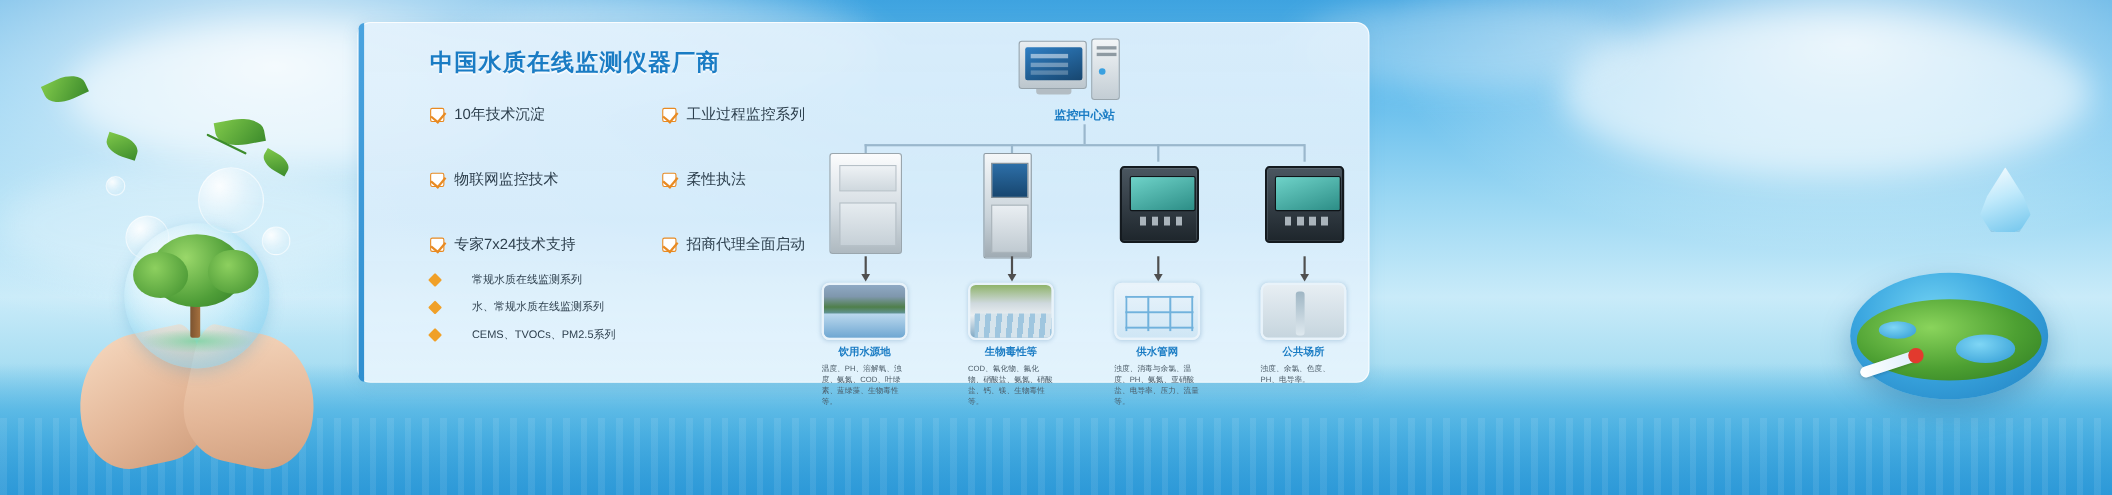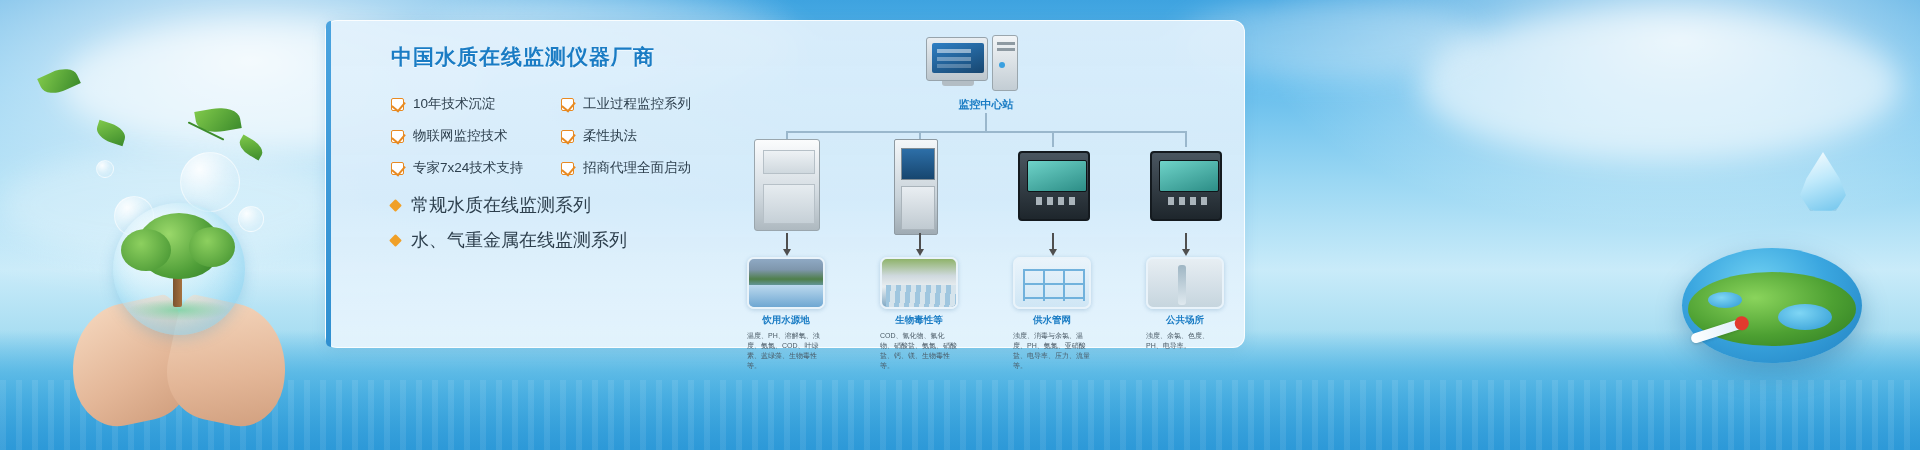--- a/index.html
+++ b/index.html
@@ -125,7 +125,7 @@
   .subtitle { margin-top:12px; font-size:13px; color:#2b4a63; font-weight:bold; letter-spacing:.3px; }
   .feat-grid {
     margin-top:24px; display:grid; grid-template-columns:170px 170px;
-    row-gap:14px; column-gap:0px;
+    row-gap:14px; column-gap:0px;gap:41px;
   }
   .feat { display:flex; align-items:center; gap:9px; font-size:13.5px; color:#2d3f4d; }
   .chk {

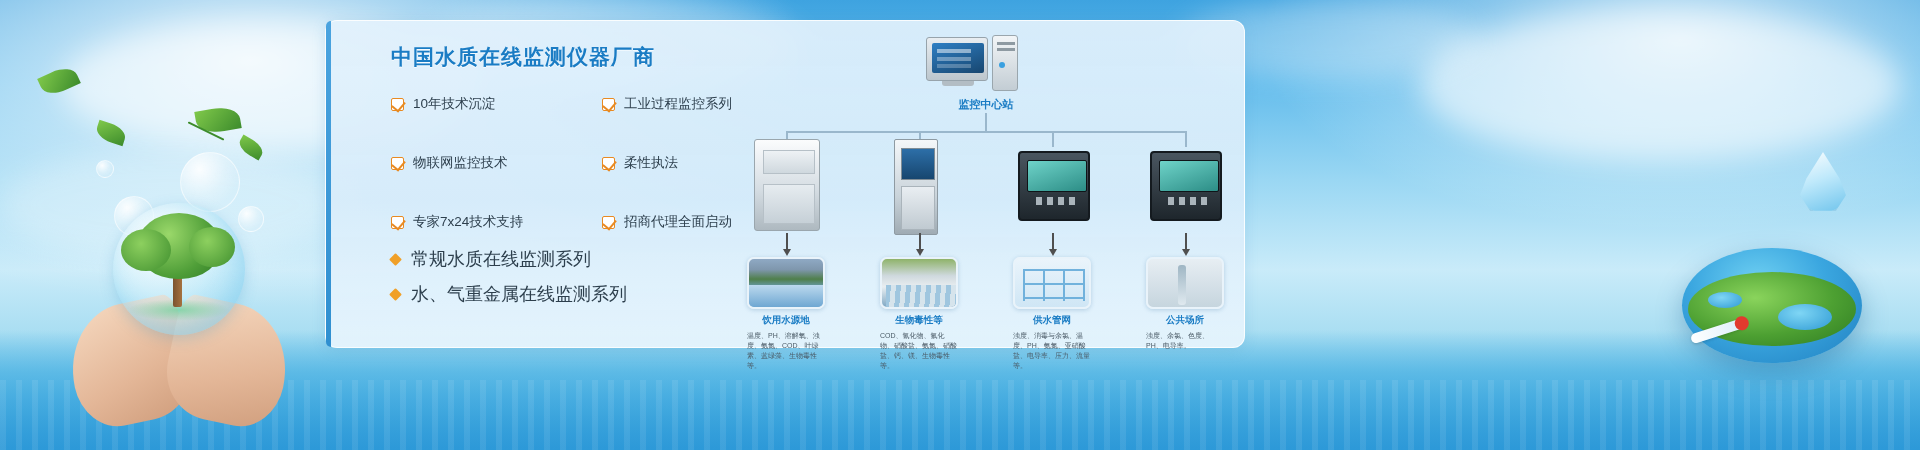--- a/index.html
+++ b/index.html
@@ -142,7 +142,7 @@
     text-shadow:0 1px 0 rgba(255,255,255,.7);
   }
   .bullets { margin-top:16px; display:flex; flex-direction:column; gap:11px; }
-  .bl { display:flex; align-items:center; gap:11px; font-size:18px; color:#2d3f4d;text-align:center; }
+  .bl { display:flex; align-items:center; gap:29px; font-size:10px; color:#2d3f4d;text-align:center; }
   .dia { width:9px; height:9px; flex:0 0 9px; background:#f0a028; transform:rotate(45deg); border-radius:1px; }
   
   .diagram { position:absolute; left:420px; top:14px; width:480px; height:310px; }

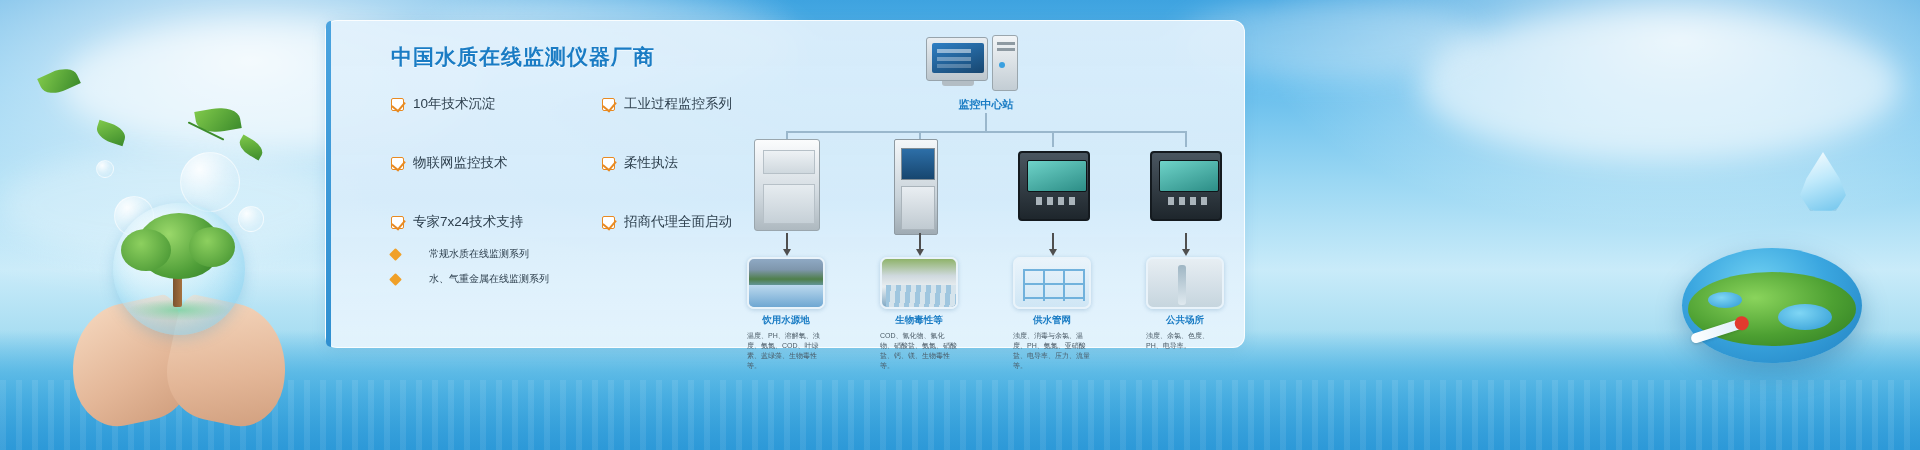--- a/index.html
+++ b/index.html
@@ -303,7 +303,7 @@
       </div>
       <div class="bl">
         <span class="dia"></span>
-        <span>水、气重金属在线监测系列</span>
+        <span>水、常规水质在线监测系列</span>
       </div>
     </div>
   </div>

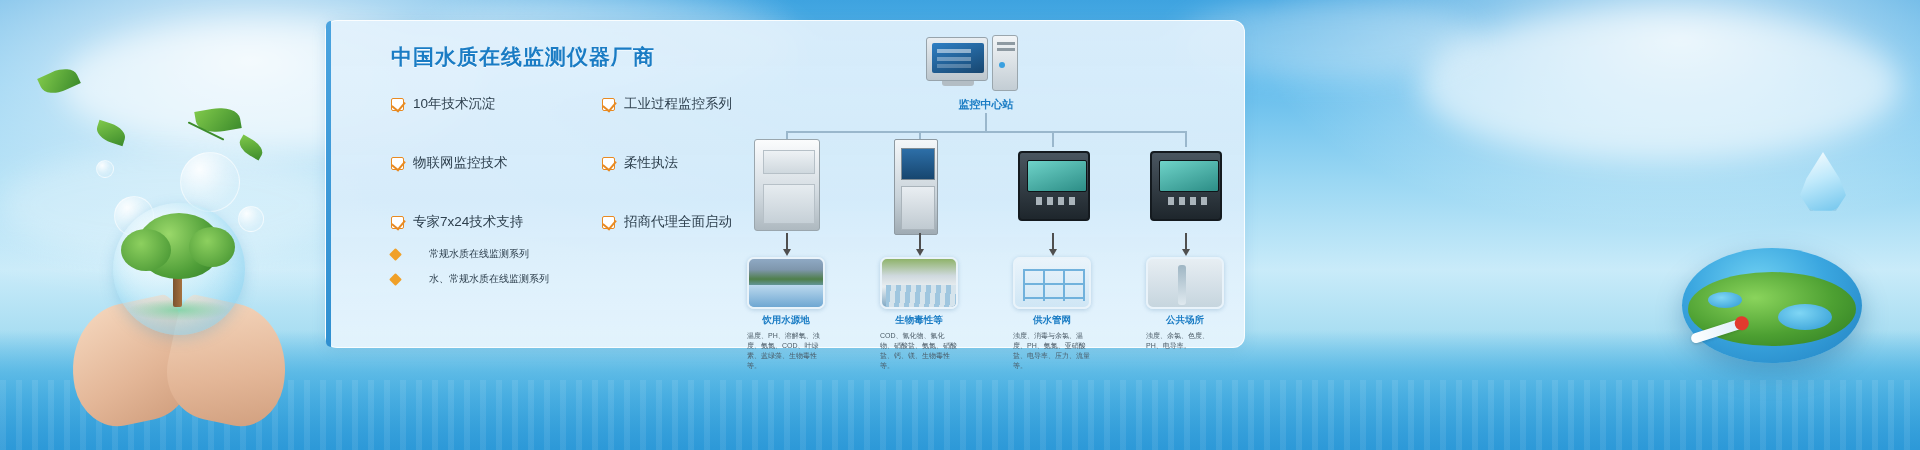--- a/index.html
+++ b/index.html
@@ -305,6 +305,10 @@
         <span class="dia"></span>
         <span>水、常规水质在线监测系列</span>
       </div>
+      <div class="bl">
+        <span class="dia"></span>
+        <span>CEMS、TVOCs、PM2.5系列</span>
+      </div>
     </div>
   </div>
 

